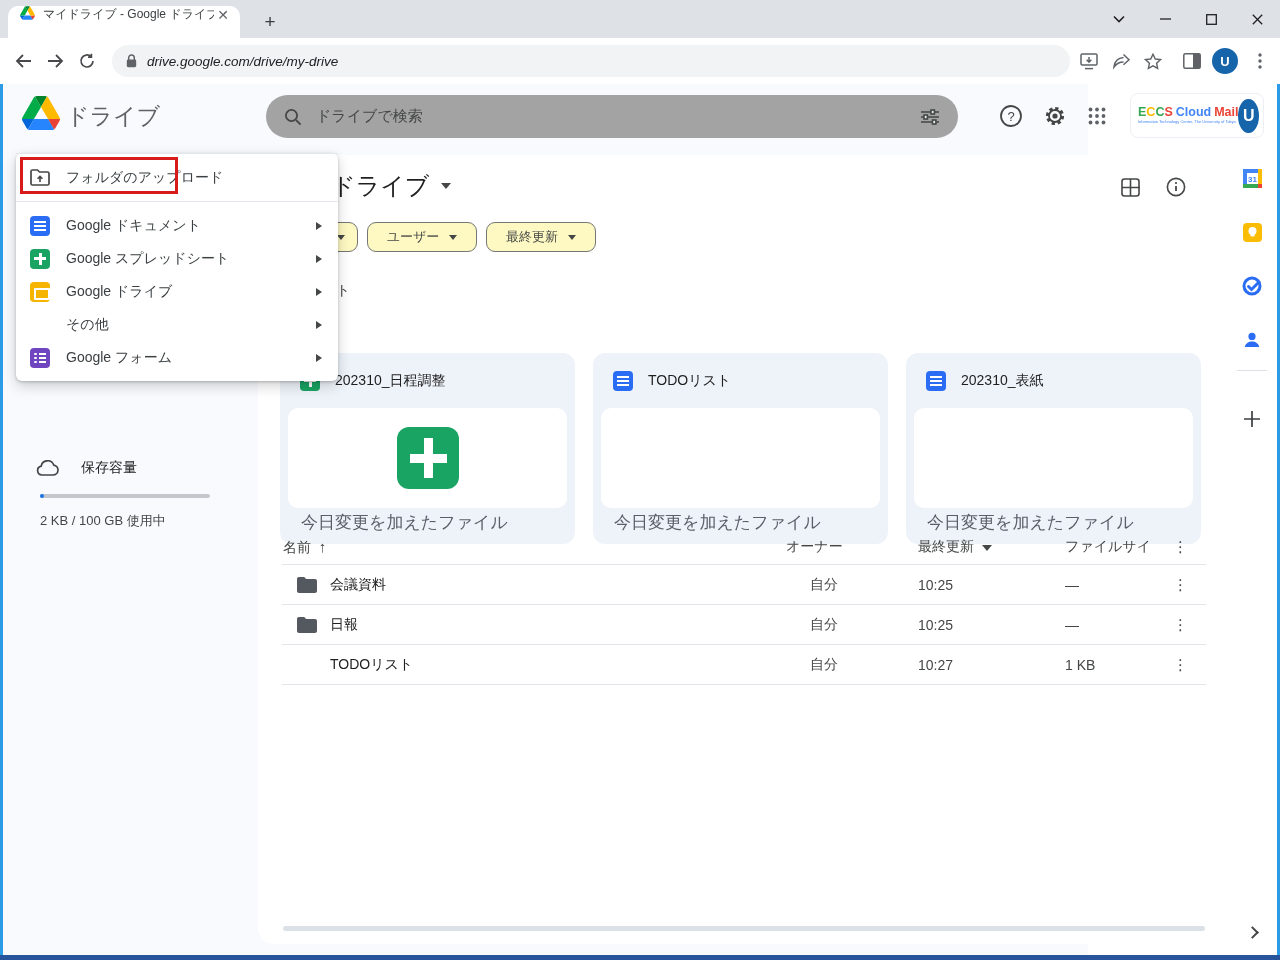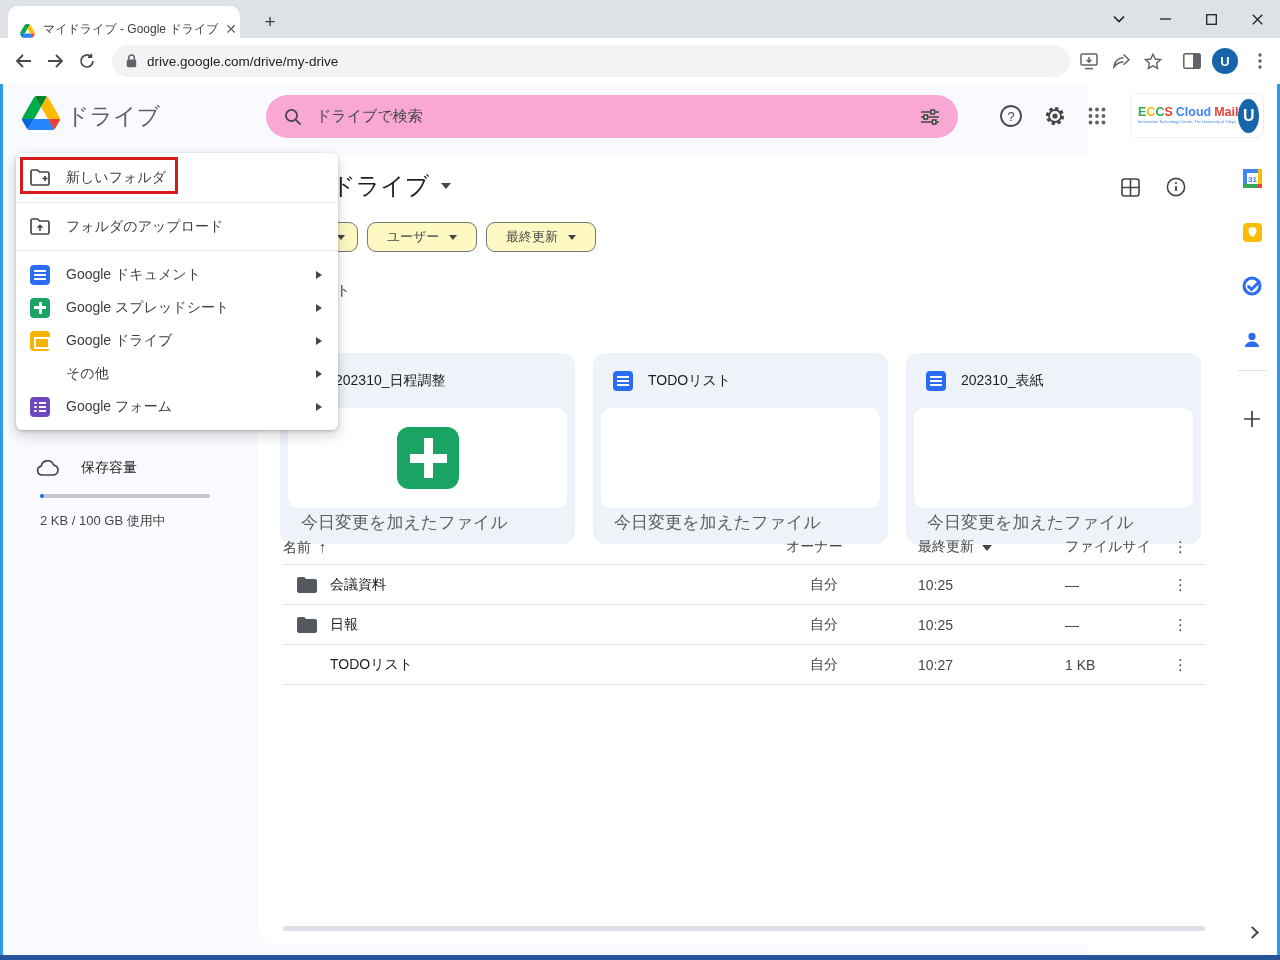--- a/index.html
+++ b/index.html
@@ -10,7 +10,7 @@
   
   .titlebar { position:absolute; left:0; top:0; width:1280px; height:38px; background:#dee1e6; }
   .tab { position:absolute; left:8px; top:6px; width:232px; height:32px; background:#fff;
-    border-radius:10px 10px 0 0; display:flex; align-items:flex-end; padding:0 0 0 12px; }
+    border-radius:10px 10px 0 0; display:flex; align-items:flex-start; padding:0 8px 0 12px; }
   .tab-title { font-size:12px; color:#3c4043; margin-left:8px; flex:1; white-space:nowrap; overflow:hidden; }
   .tab-close { width:18px; height:18px; display:flex; align-items:center; justify-content:center;
     color:#5f6368; font-size:14px; border-radius:50%; }

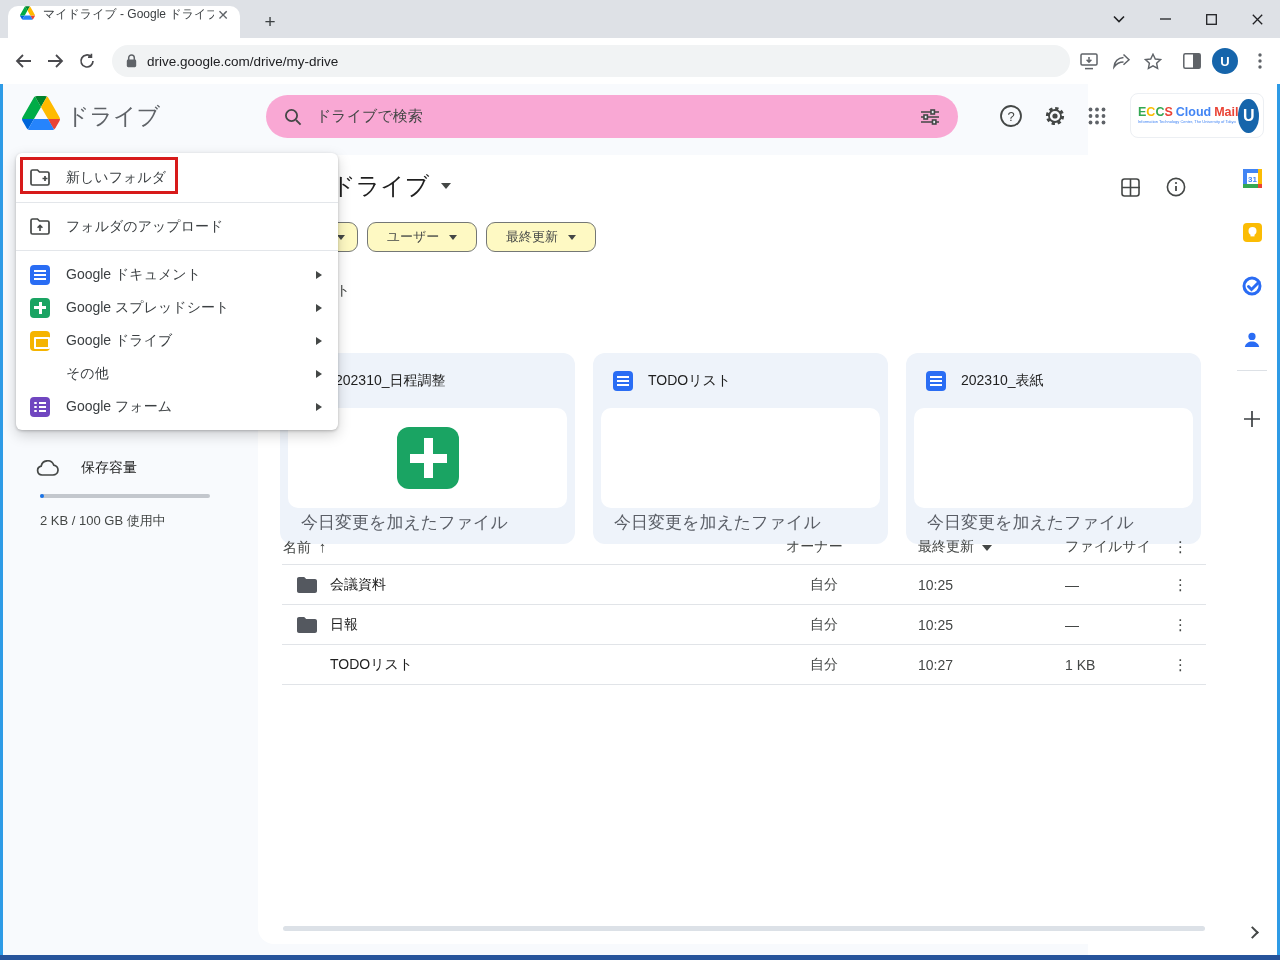--- a/index.html
+++ b/index.html
@@ -24,7 +24,7 @@
   .nav-ic { position:absolute; top:11px; width:24px; height:24px; display:flex; align-items:center;
     justify-content:center; color:#49494d; font-size:19px; }
   .urlbar { position:absolute; left:112px; top:7px; width:958px; height:32px; background:#f1f3f4;
-    border-radius:16px; display:flex; align-items:center; padding-left:14px; gap:10px; }
+    border-radius:16px; display:flex; align-items:center; padding-left:14px; gap:10px;font-style:italic; }
   .url-text { font-size:13.5px; color:#202124; }
   .tb-ic { position:absolute; top:13px; width:20px; height:20px; color:#5f6368; display:flex;
     align-items:center; justify-content:center; }

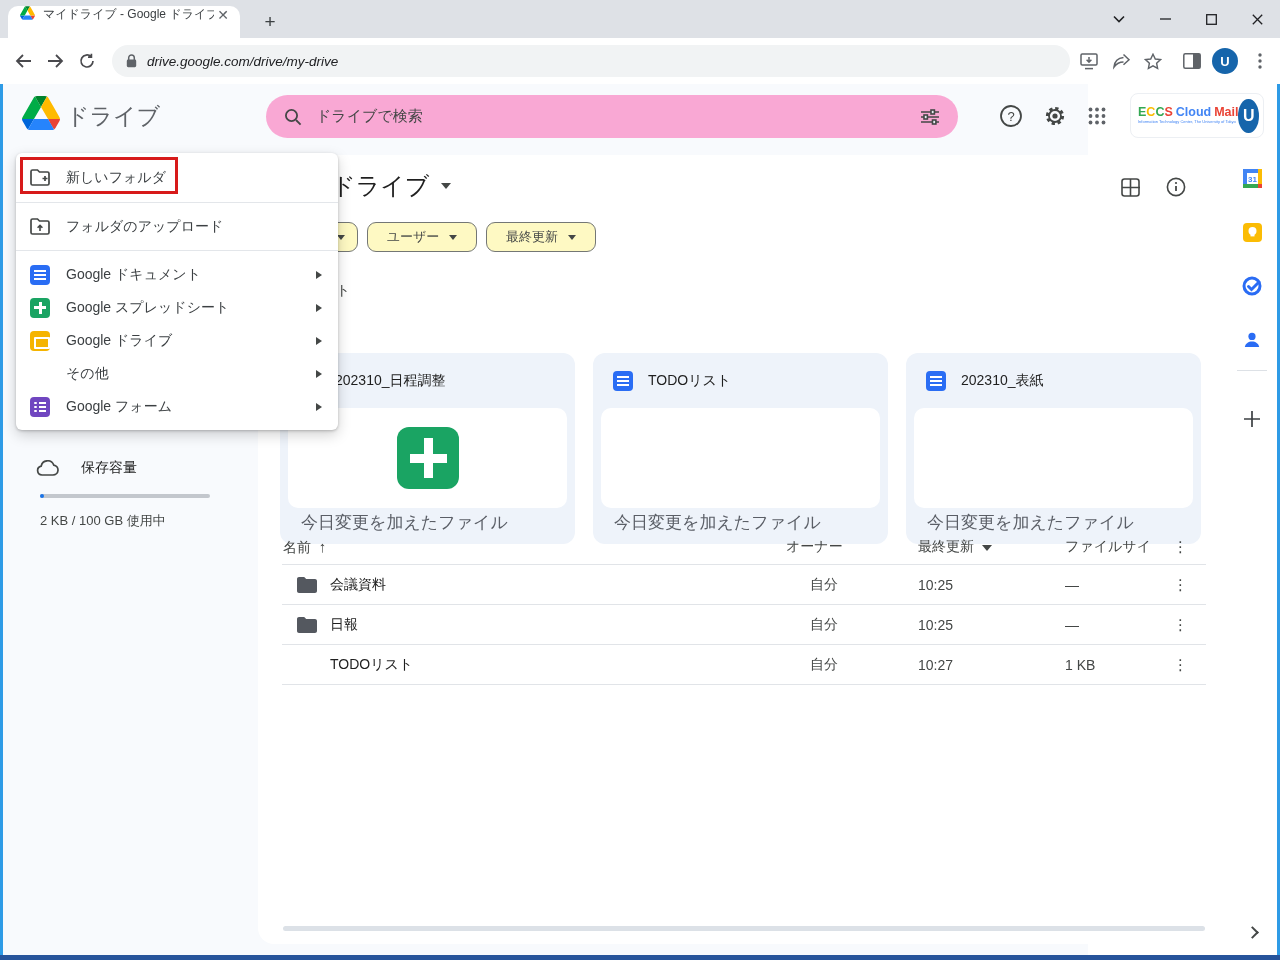--- a/index.html
+++ b/index.html
@@ -40,7 +40,7 @@
   .drive-logo { position:absolute; left:22px; top:12px; width:38px; height:34px; }
   .drive-name { position:absolute; left:66px; top:17px; font-size:23px; color:#5f6368; }
 
-  .searchbar { position:absolute; left:266px; top:11px; width:692px; height:43px; background:#f9a8d4;
+  .searchbar { position:absolute; left:266px; top:11px; width:692px; height:43px; background:#a3a3a3;
     border-radius:22px; display:flex; align-items:center; padding:0 18px; gap:14px; }
   .search-ph { font-size:15px; color:#444746; flex:1; }
 

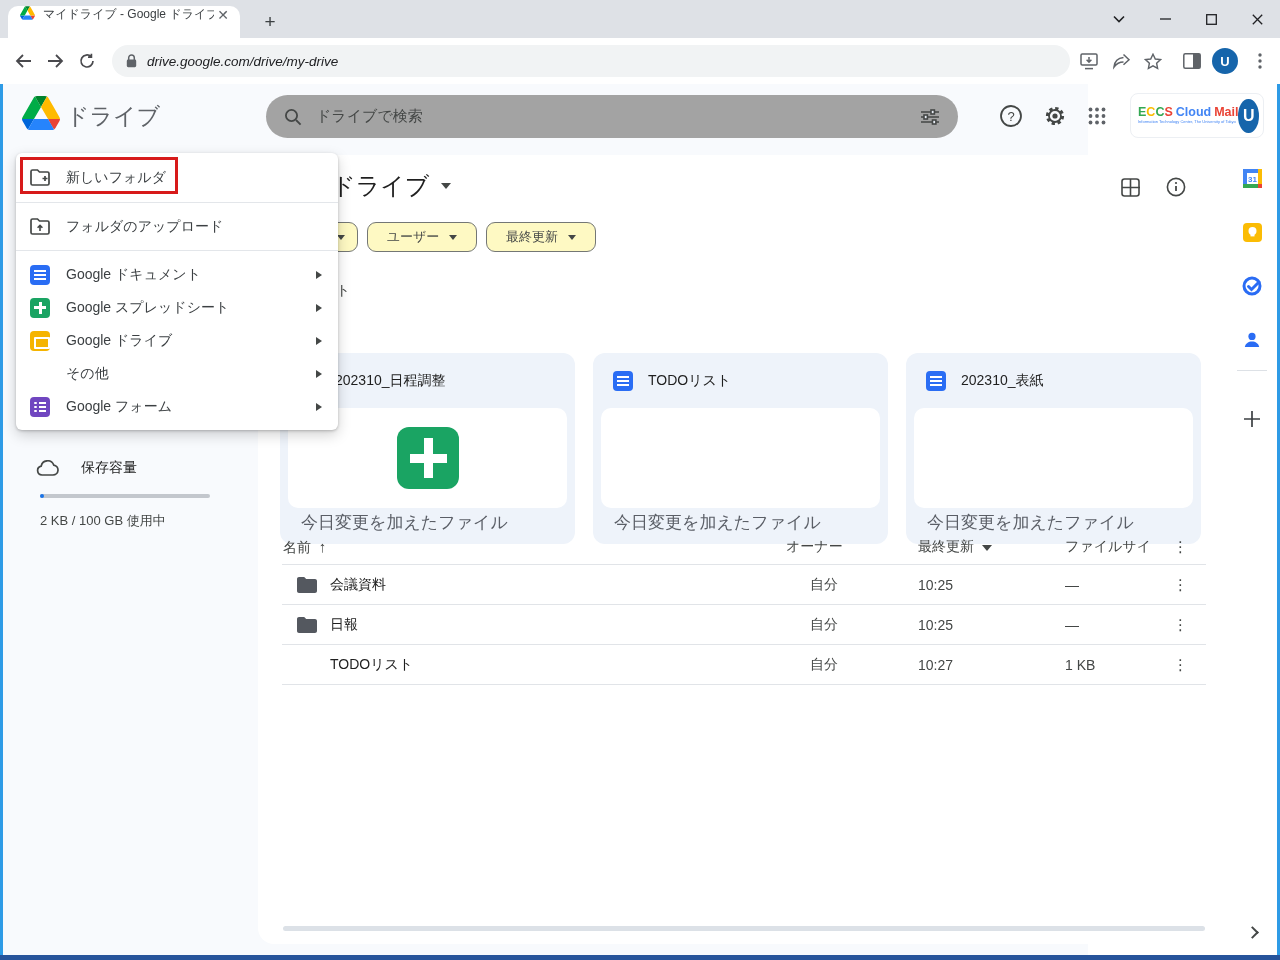--- a/index.html
+++ b/index.html
@@ -485,15 +485,6 @@
   </div>
 
   <div class="menu">
-    <div class="menu-item first">
-      <span class="menu-ic">
-        <svg width="20" height="17" viewBox="0 0 20 17">
-            <path d="M1 2.5C1 1.7 1.7 1 2.5 1h5l2 2h8c.8 0 1.5.7 1.5 1.5v10c0 .8-.7 1.5-1.5 1.5h-15A1.5 1.5 0 0 1 1 14.5z" fill="none" stroke="#444746" stroke-width="1.7"></path>
-            <path d="M12.5 9.5h5M15 7v5" stroke="#444746" stroke-width="1.7"></path>
-          </svg>
-      </span>
-      <span>新しいフォルダ</span>
-    </div>
     <div class="annotation-box"></div>
     <div class="menu-divider"></div>
     <div class="menu-pad"></div>

